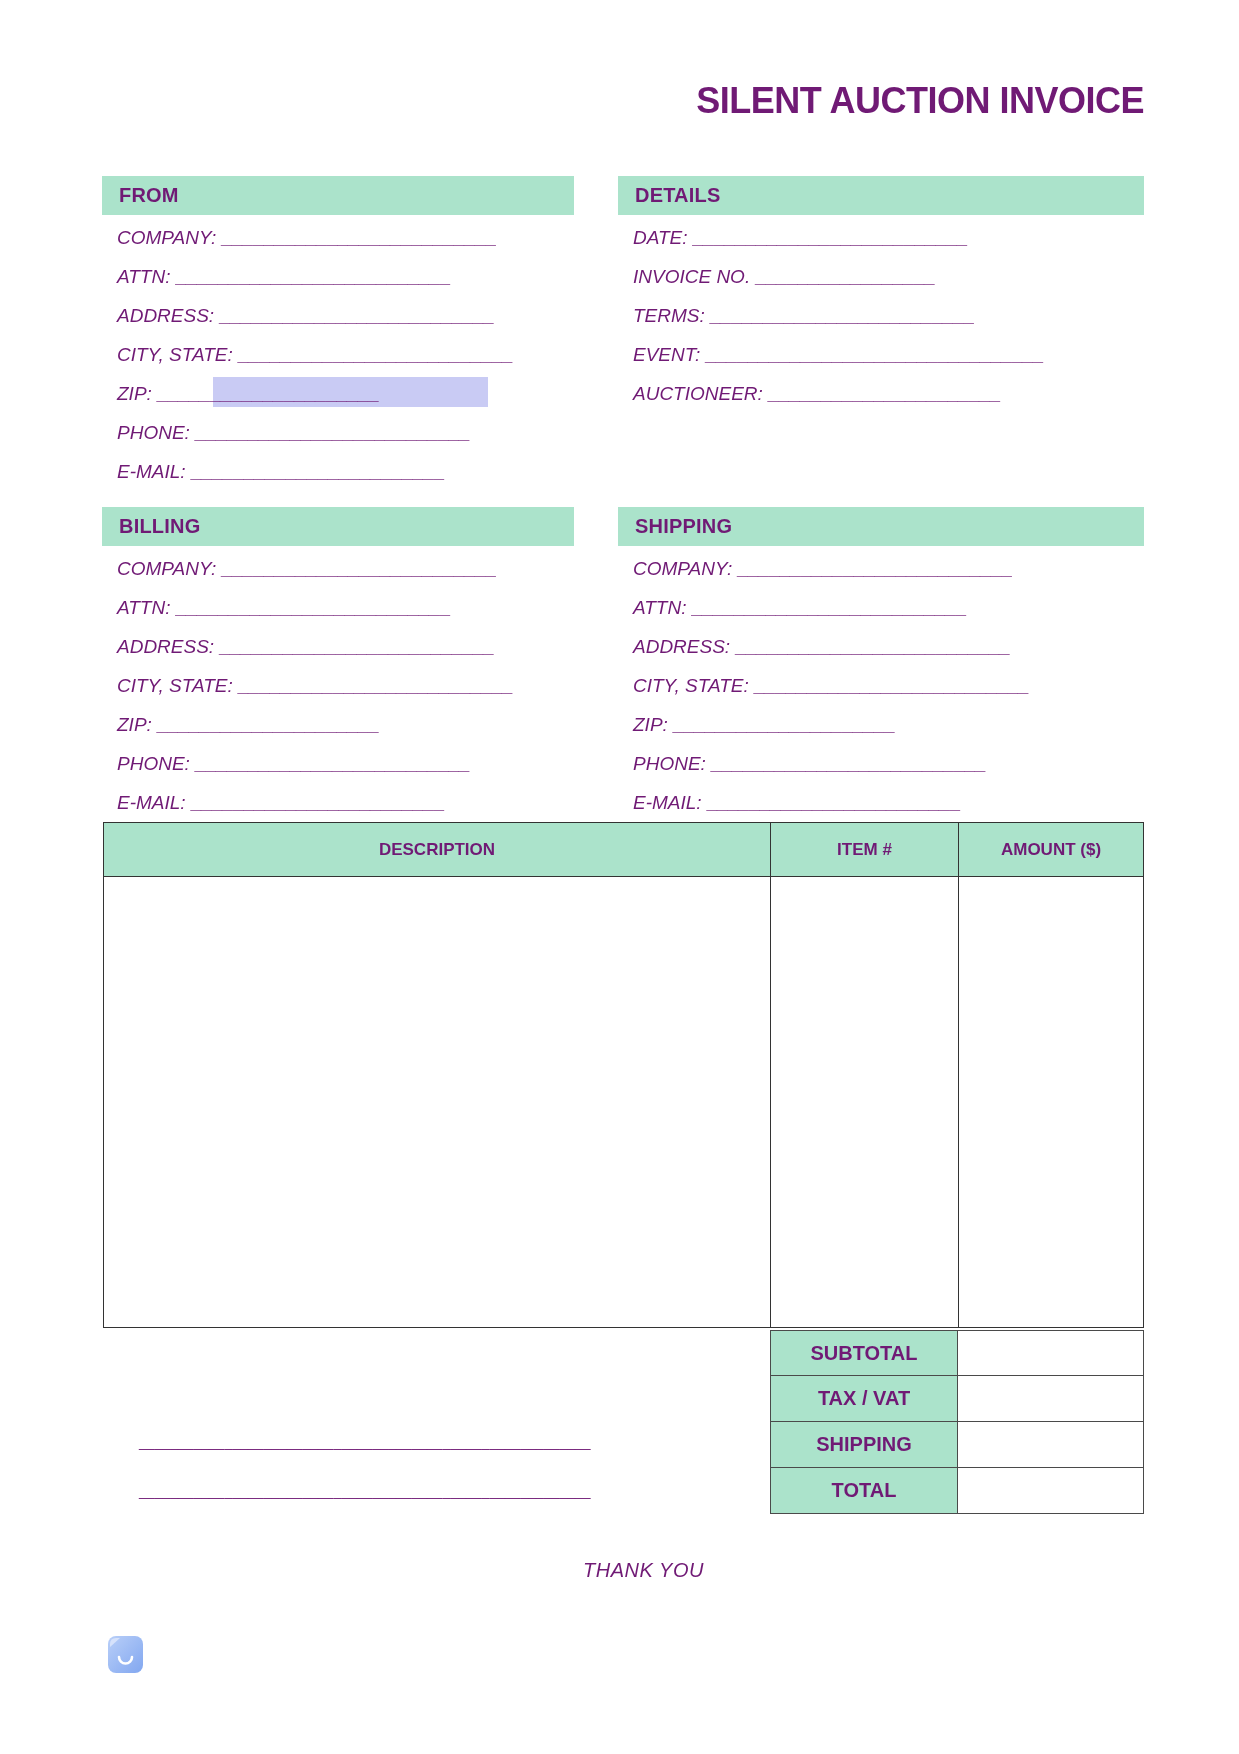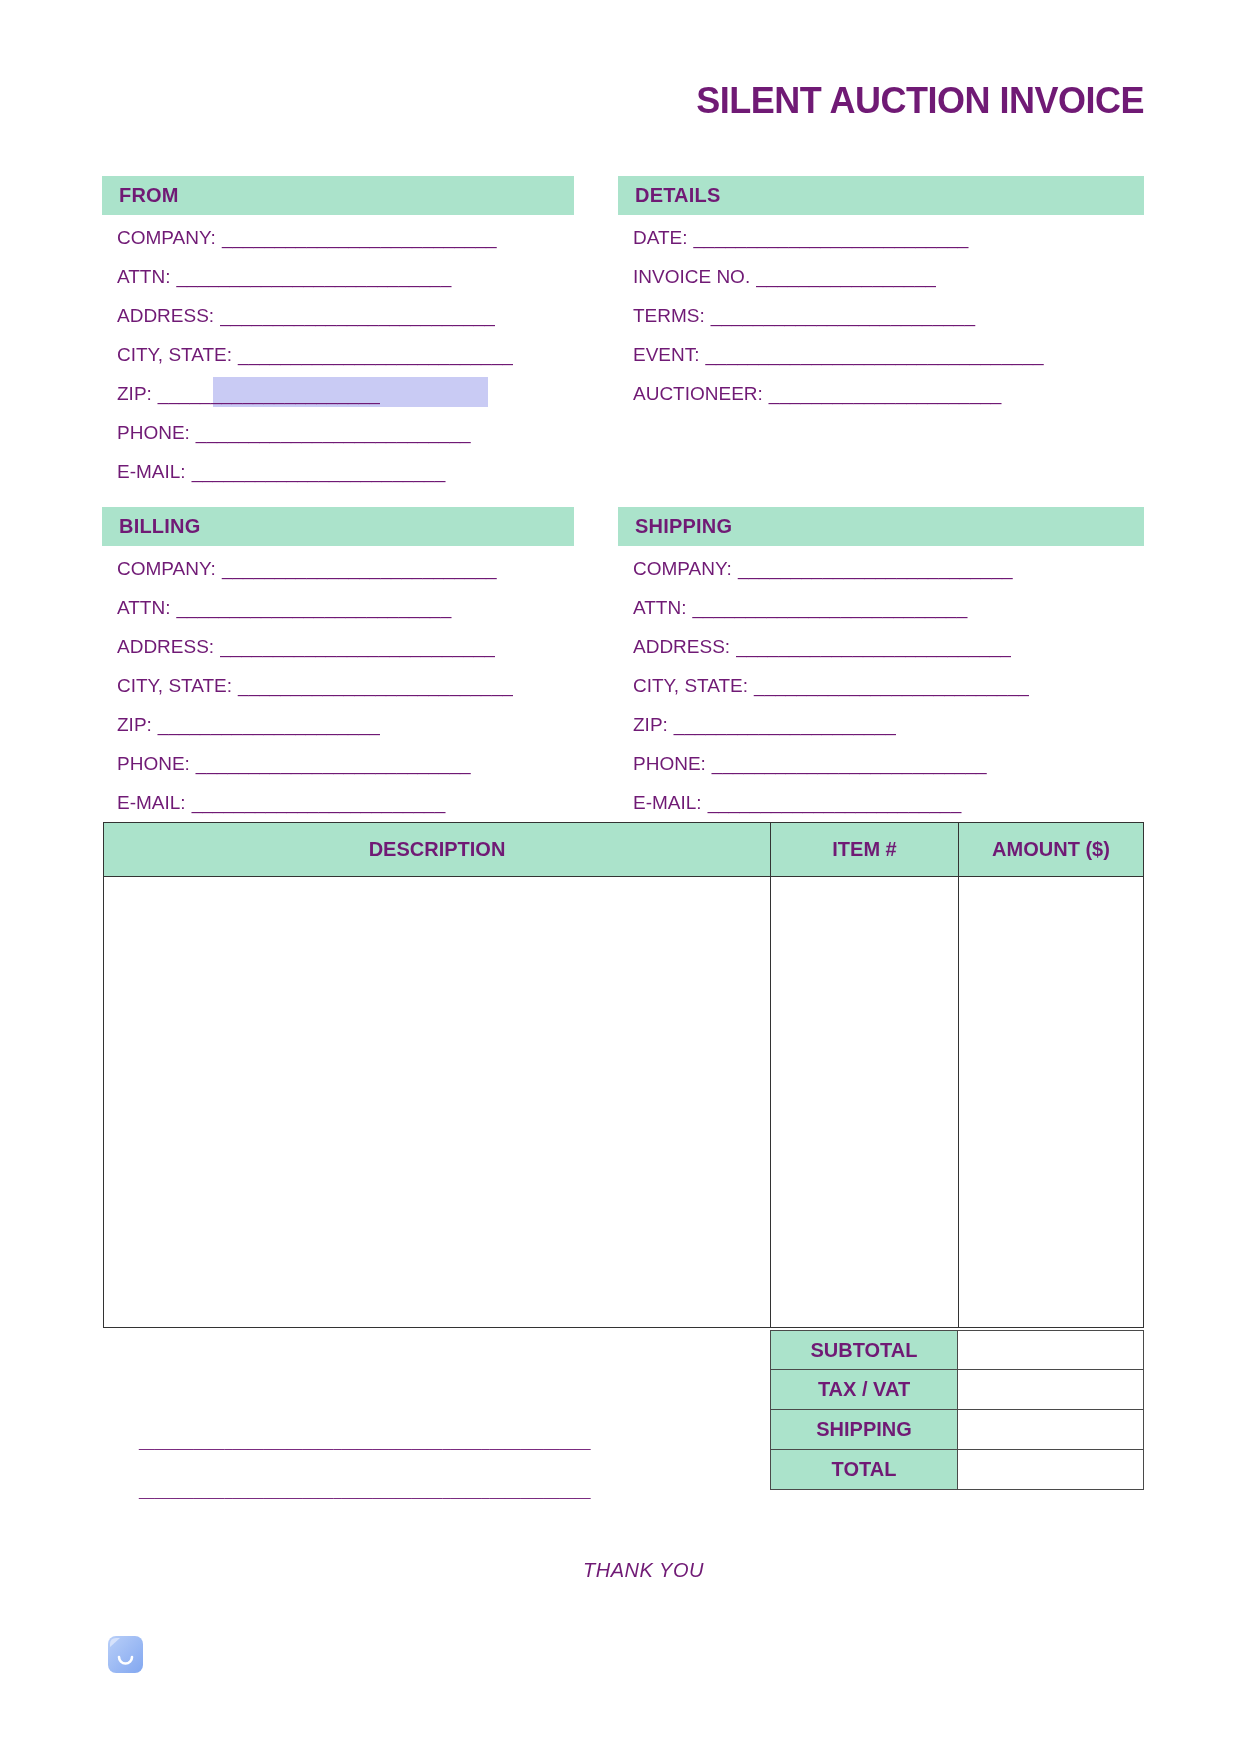--- a/index.html
+++ b/index.html
@@ -20,7 +20,7 @@
     background:var(--green);height:39px;line-height:39px;
     font-weight:700;font-size:20px;padding-left:17px;letter-spacing:0.2px;margin-top:27px;
   }
-  .fields{position:relative;padding-top:3px;}
+  .fields{position:relative;padding-top:3px;font-style:italic;}
   .frow{
     height:39px;line-height:39px;font-size:19px;padding-left:15px;
     white-space:nowrap;position:relative;z-index:1;

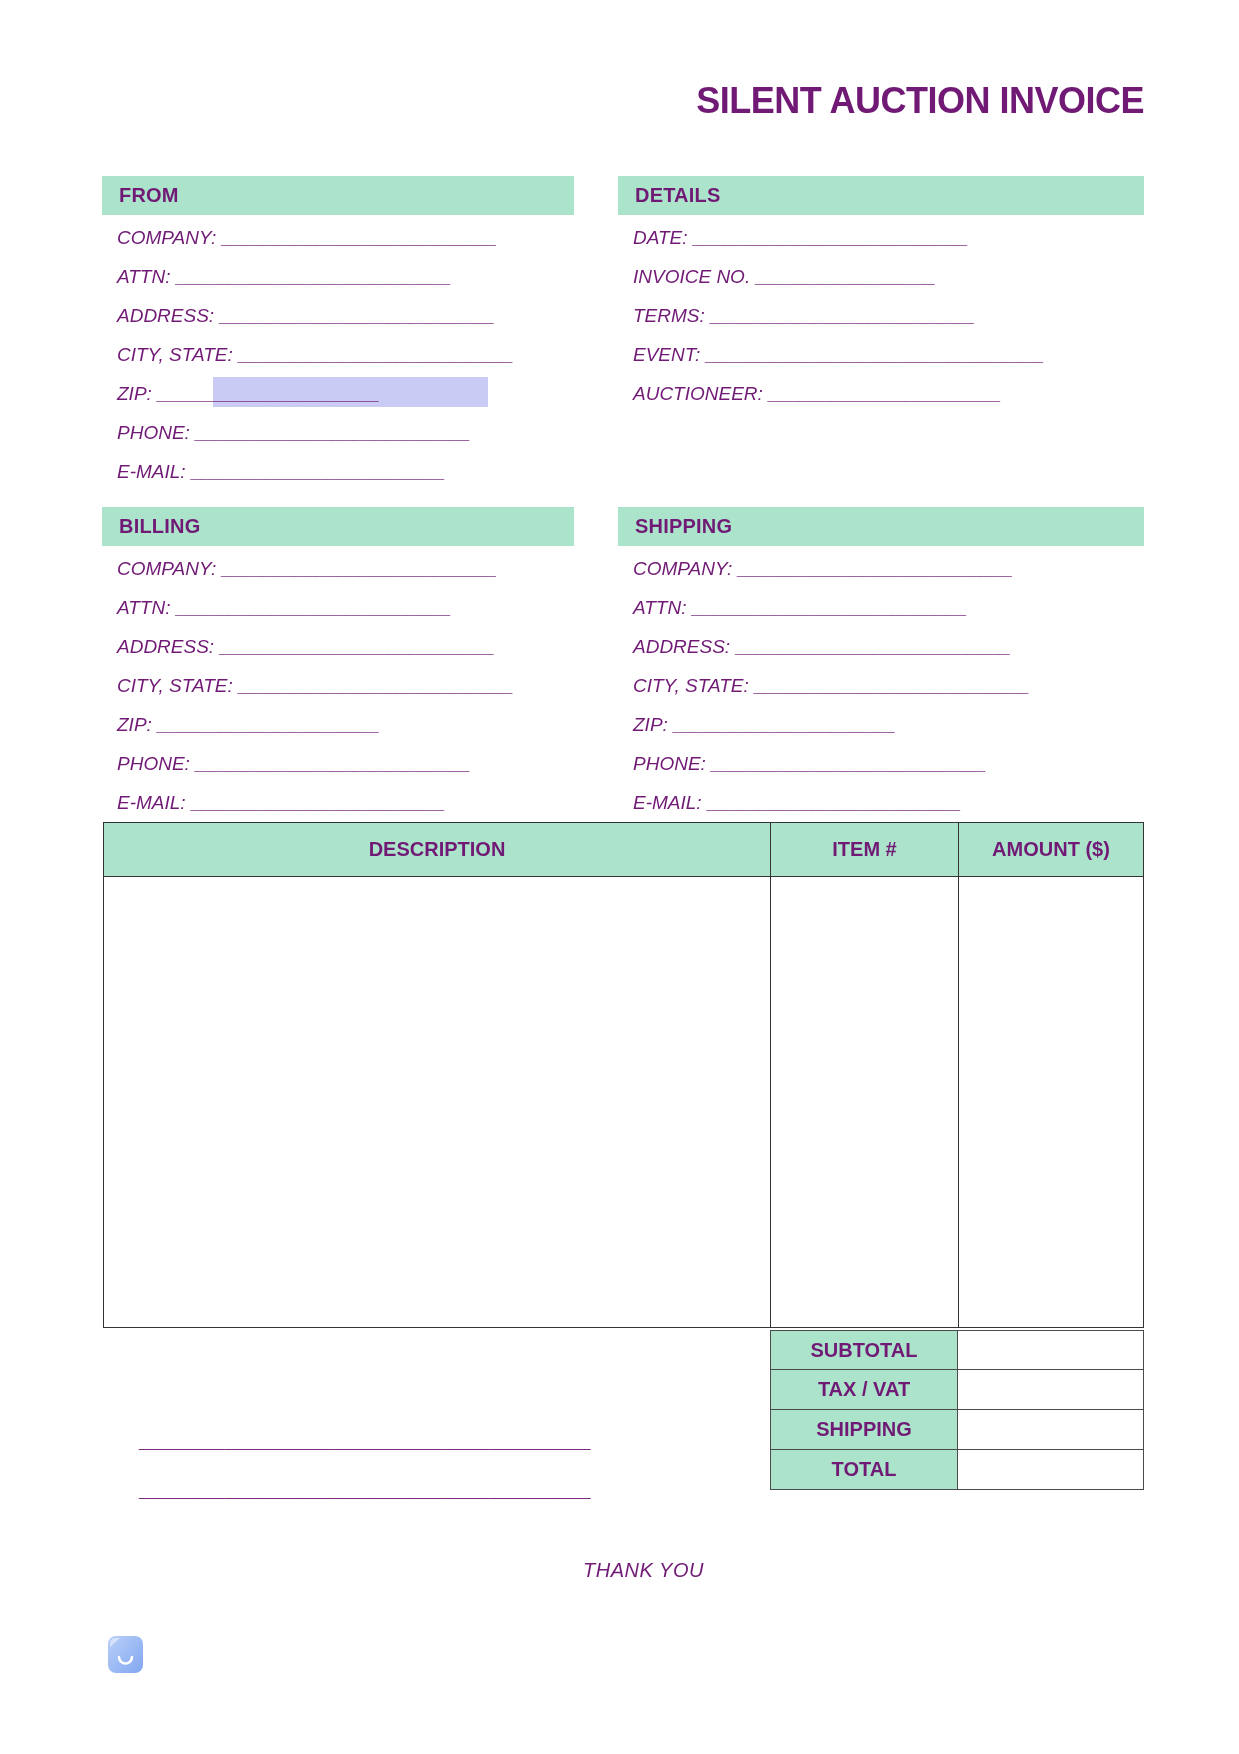--- a/index.html
+++ b/index.html
@@ -33,7 +33,7 @@
   }
   .items-table{position:absolute;left:103px;top:822px;width:1041px;}
   .thead{display:flex;height:55px;background:var(--green);border:1px solid #333;box-sizing:border-box;}
-  .th{display:flex;align-items:center;justify-content:center;font-weight:700;font-size:20px;box-sizing:border-box;}
+  .th{display:flex;align-items:center;justify-content:center;font-weight:700;font-size:17px;box-sizing:border-box;}
   .c1{width:667px;border-right:1px solid #333;}
   .c2{width:188px;border-right:1px solid #333;}
   .c3{flex:1;}

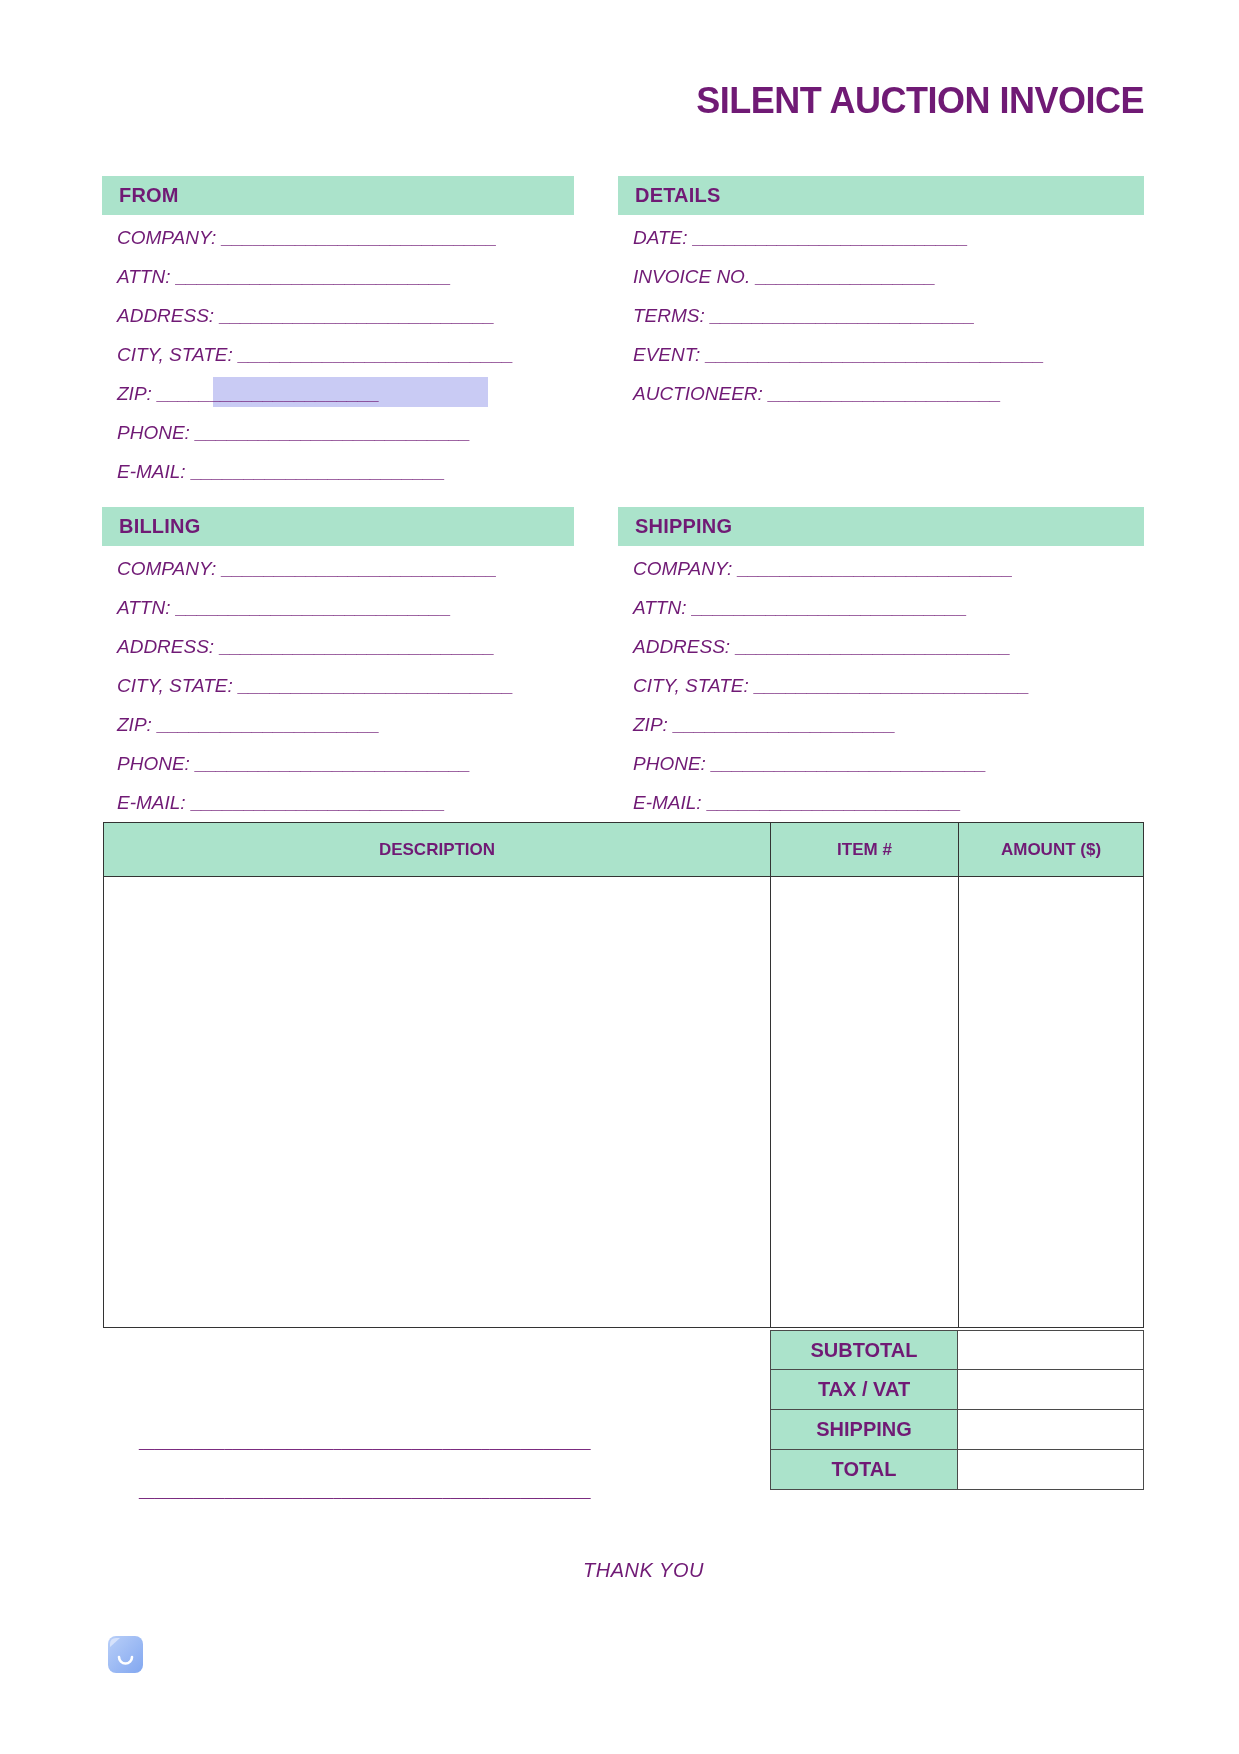--- a/index.html
+++ b/index.html
@@ -40,7 +40,7 @@
   .tbody{display:flex;height:451px;border:1px solid #333;border-top:none;box-sizing:border-box;}
   .td{box-sizing:border-box;}
   .summary{position:absolute;left:770px;top:1330px;width:374px;}
-  .srow{display:flex;height:40px;}
+  .srow{display:flex;height:46px;}
   .slabel{
     width:188px;background:var(--green);display:flex;align-items:center;justify-content:center;
     font-weight:700;font-size:20px;border:1px solid #4a4a4a;border-top:none;box-sizing:border-box;

